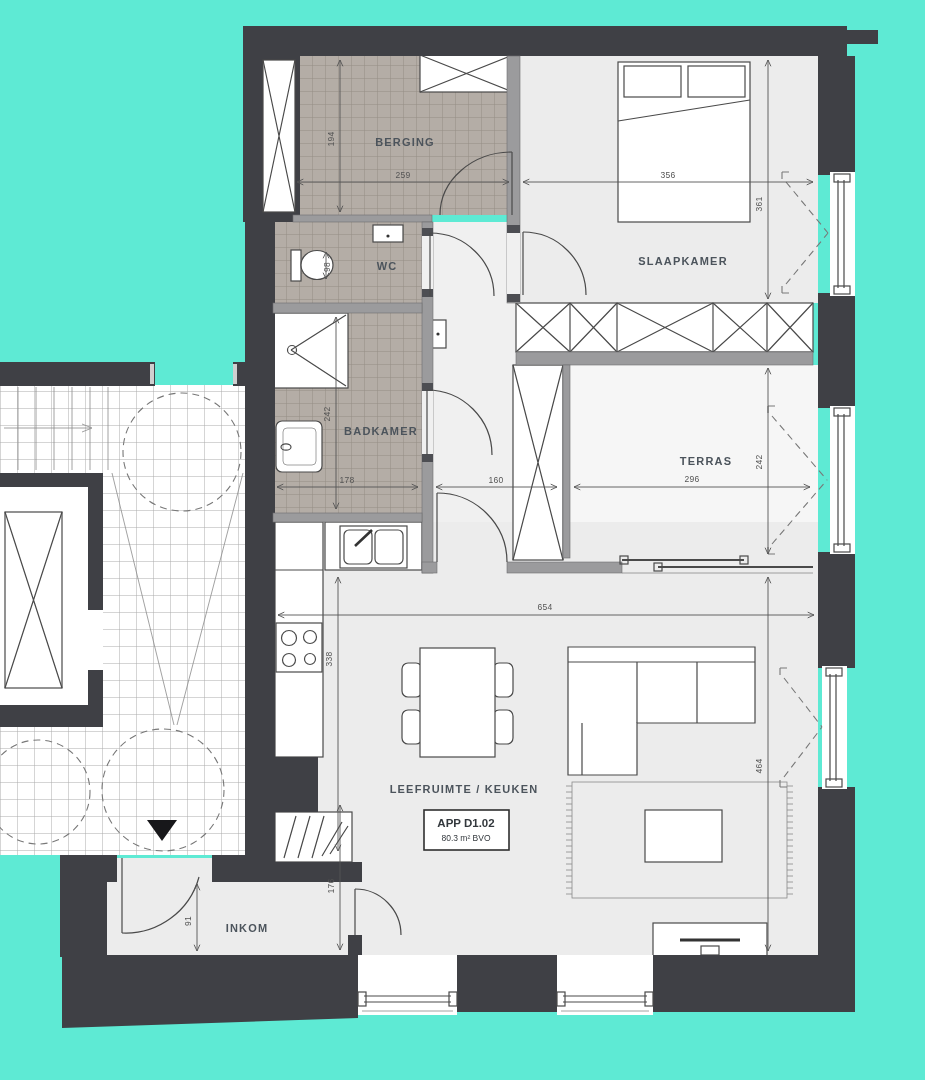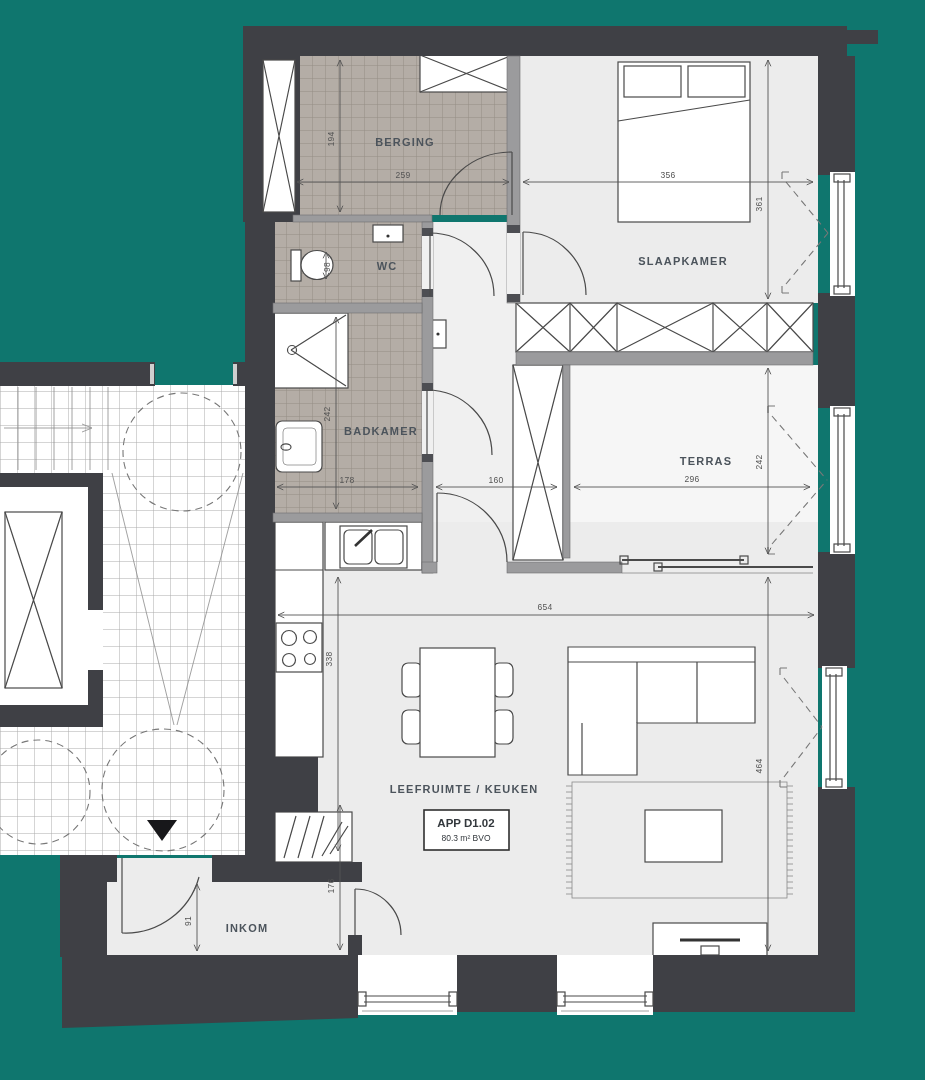--- a/index.html
+++ b/index.html
@@ -3,7 +3,7 @@
 <meta charset="utf-8">
 <style>
   html,body{margin:0;padding:0;background:#fff;}
-  .stage{position:relative;width:925px;height:1080px;background:#0f766e;overflow:hidden;
+  .stage{position:relative;width:925px;height:1080px;background:#5eead4;overflow:hidden;
          font-family:"Liberation Sans",sans-serif;}
   svg{position:absolute;left:0;top:0;}
   text{font-family:"Liberation Sans",sans-serif;fill:#4a5056;}

